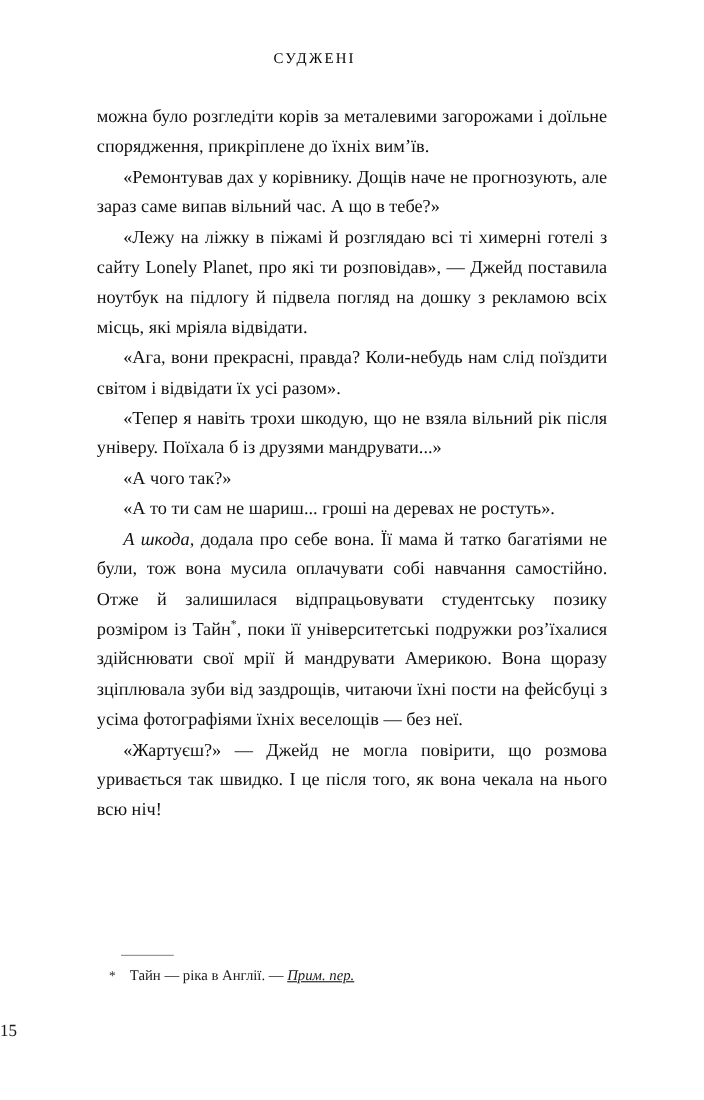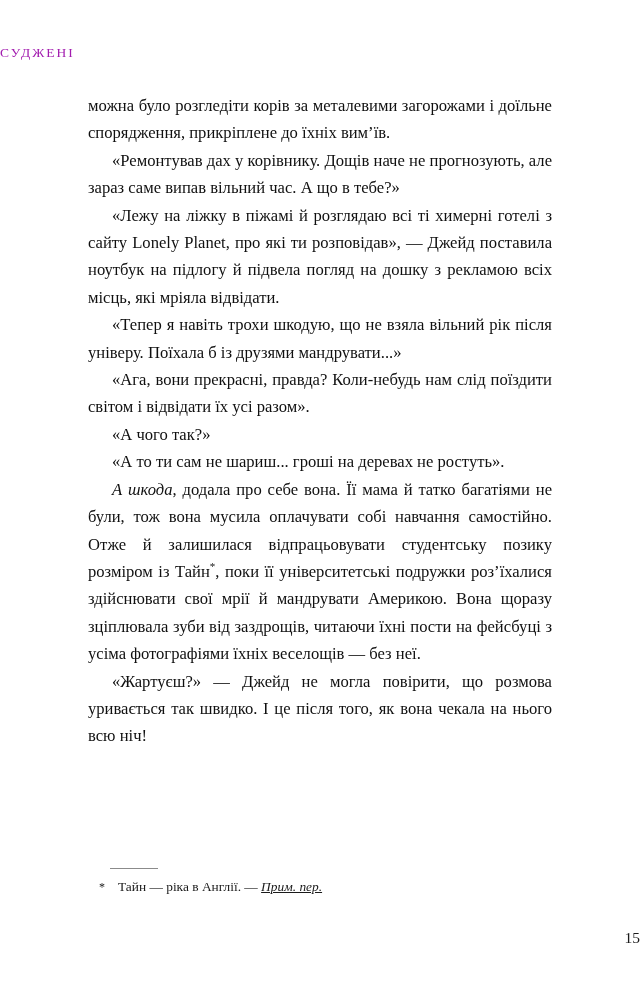--- a/index.html
+++ b/index.html
@@ -31,10 +31,10 @@
     left: 0;
     top: 46px;
     width: 572px;
-    text-align: left;
+    text-align: center;
     font-size: 13.5px;
     letter-spacing: 2.0px;
-    color: #a21caf;
+    color: #000000;
     font-variant: small-caps;
     text-transform: uppercase;
     line-height: 1;

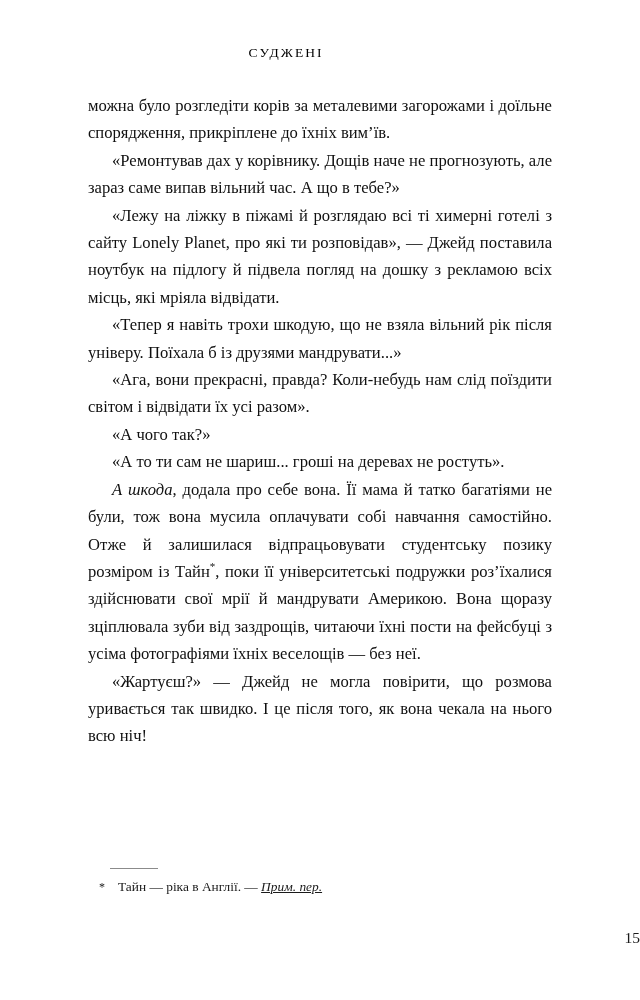--- a/index.html
+++ b/index.html
@@ -130,8 +130,8 @@
       <p class="para no-indent"><span>можна було розгледіти корів за металевими загорожами і доїльне спорядження, прикріплене до їхніх вим’їв.</span></p>
       <p class="para"><span>«Ремонтував дах у корівнику. Дощів наче не прогнозують, але зараз саме випав вільний час. А що в тебе?»</span></p>
       <p class="para"><span>«Лежу на ліжку в піжамі й розглядаю всі ті химерні готелі з сайту Lonely Planet, про які ти розповідав», — Джейд поставила ноутбук на підлогу й підвела погляд на дошку з рекламою всіх місць, які мріяла відвідати.</span></p>
+      <p class="para"><span>«Ага, вони прекрасні, правда? Коли-небудь нам слід поїздити світом і відвідати їх усі разом».</span></p>
       <p class="para"><span>«Тепер я навіть трохи шкодую, що не взяла вільний рік після універу. Поїхала б із друзями мандрувати...»</span></p>
-      <p class="para"><span>«Ага, вони прекрасні, правда? Коли-небудь нам слід поїздити світом і відвідати їх усі разом».</span></p>
       <p class="para"><span>«А чого так?»</span></p>
       <p class="para"><span>«А то ти сам не шариш... гроші на деревах не ростуть».</span></p>
       <p class="para"><em>А шкода</em><span>, додала про себе вона. Її мама й татко багатіями не були, тож вона мусила оплачувати собі навчання самостійно. Отже й залишилася відпрацьовувати студентську позику розміром із Тайн</span><sup class="fn-ref">*</sup><span>, поки її університетські подружки роз’їхалися здійснювати свої мрії й мандрувати Америкою. Вона щоразу зціплювала зуби від заздрощів, читаючи їхні пости на фейсбуці з усіма фотографіями їхніх веселощів — без неї.</span></p>

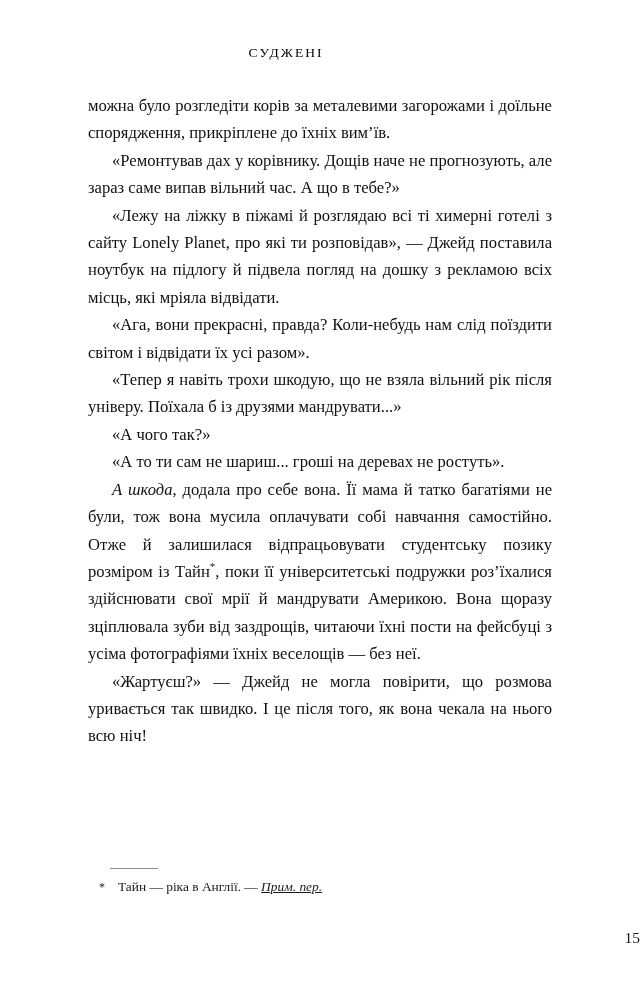--- a/index.html
+++ b/index.html
@@ -113,7 +113,7 @@
     left: 0;
     top: 930px;
     width: 640px;
-    text-align: right;
+    text-align: left;
     font-size: 15.5px;
     color: #1a1a1a;
     line-height: 1;

